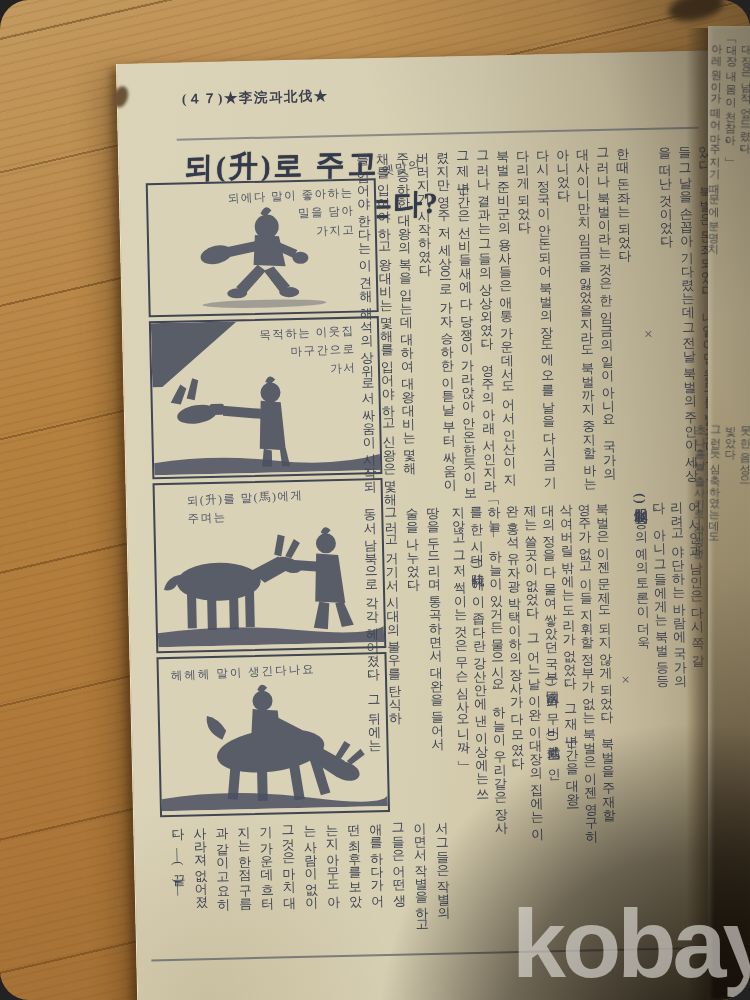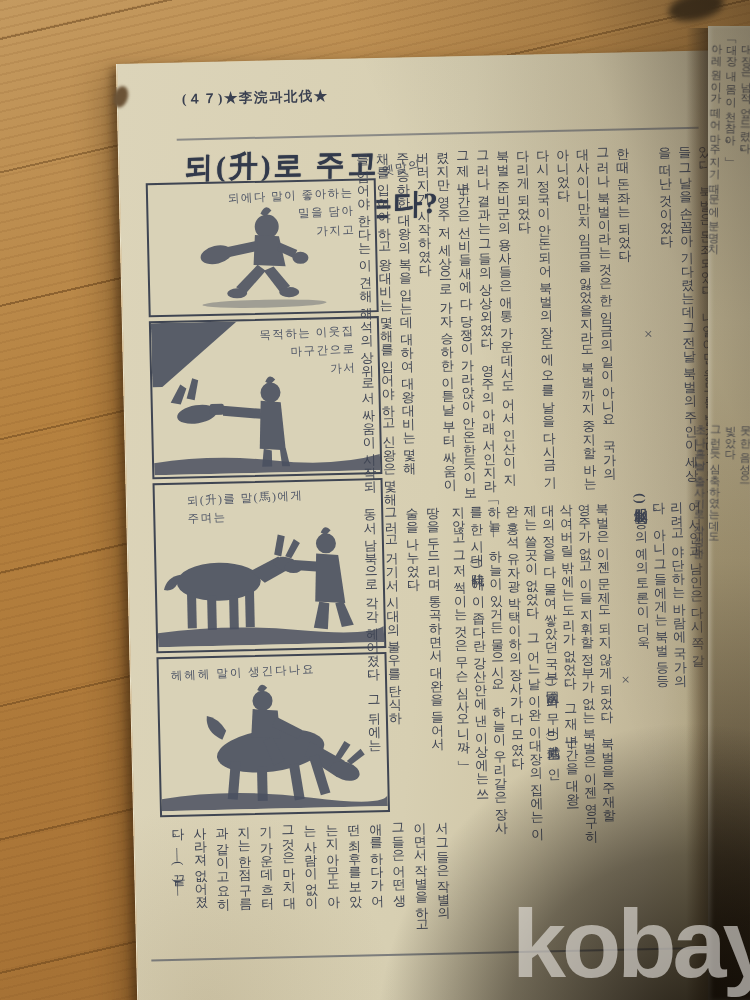--- a/index.html
+++ b/index.html
@@ -5,7 +5,7 @@
   html,body{margin:0;padding:0;background:#222;}
   .scene{position:relative;width:750px;height:1000px;overflow:hidden;
     font-family:"Liberation Serif","DejaVu Serif",serif;
-    background:linear-gradient(160deg,#c49a60 0%,#b5813f 35%,#aa7537 70%,#9c6a30 100%);}
+    background:linear-gradient(160deg,#c49a60 0%,#b5813f 35%,#aa7537 70%,#9c6a30 100%);border-radius:29px;}
   
   .wood{position:absolute;inset:0;
     background:

